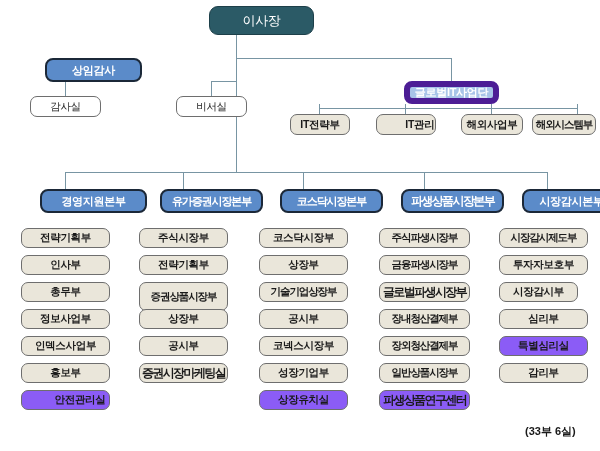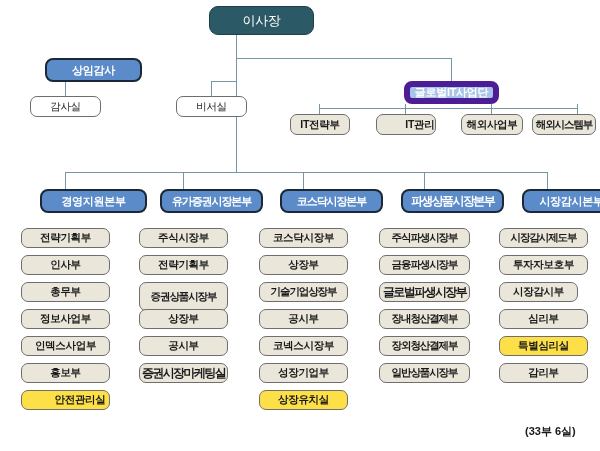--- a/index.html
+++ b/index.html
@@ -74,7 +74,7 @@
     font-weight:bold;
     border-radius:7px;
   }
-  .n-beige.plain{background:#fde047;}
+  .n-beige.plain{background:#8b5cf6;}
   .squeeze{letter-spacing:-1.1px;}
   .squeeze2{letter-spacing:-1.6px;font-size:12px;}
 

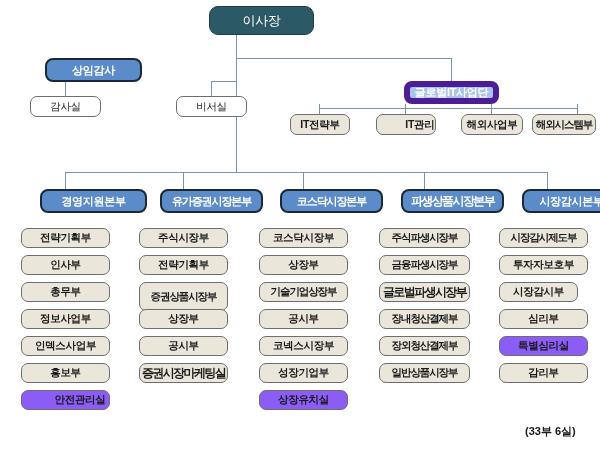--- a/index.html
+++ b/index.html
@@ -162,6 +162,7 @@
   <div class="node n-beige squeeze" style="left:379px;top:309px;width:91px;height:20px;">장내청산결제부</div>
   <div class="node n-beige squeeze" style="left:379px;top:336px;width:91px;height:20px;">장외청산결제부</div>
   <div class="node n-beige squeeze" style="left:379px;top:363px;width:91px;height:20px;">일반상품시장부</div>
+  <div class="node n-beige plain squeeze2" style="left:379px;top:390px;width:91px;height:20px;">파생상품연구센터</div>
 
   <div class="node n-blue" style="left:494px;top:189px;width:99px;height:24px;">시장감시본부</div>
   <div class="node n-beige squeeze" style="left:499px;top:228px;width:89px;height:20px;">시장감시제도부</div>

